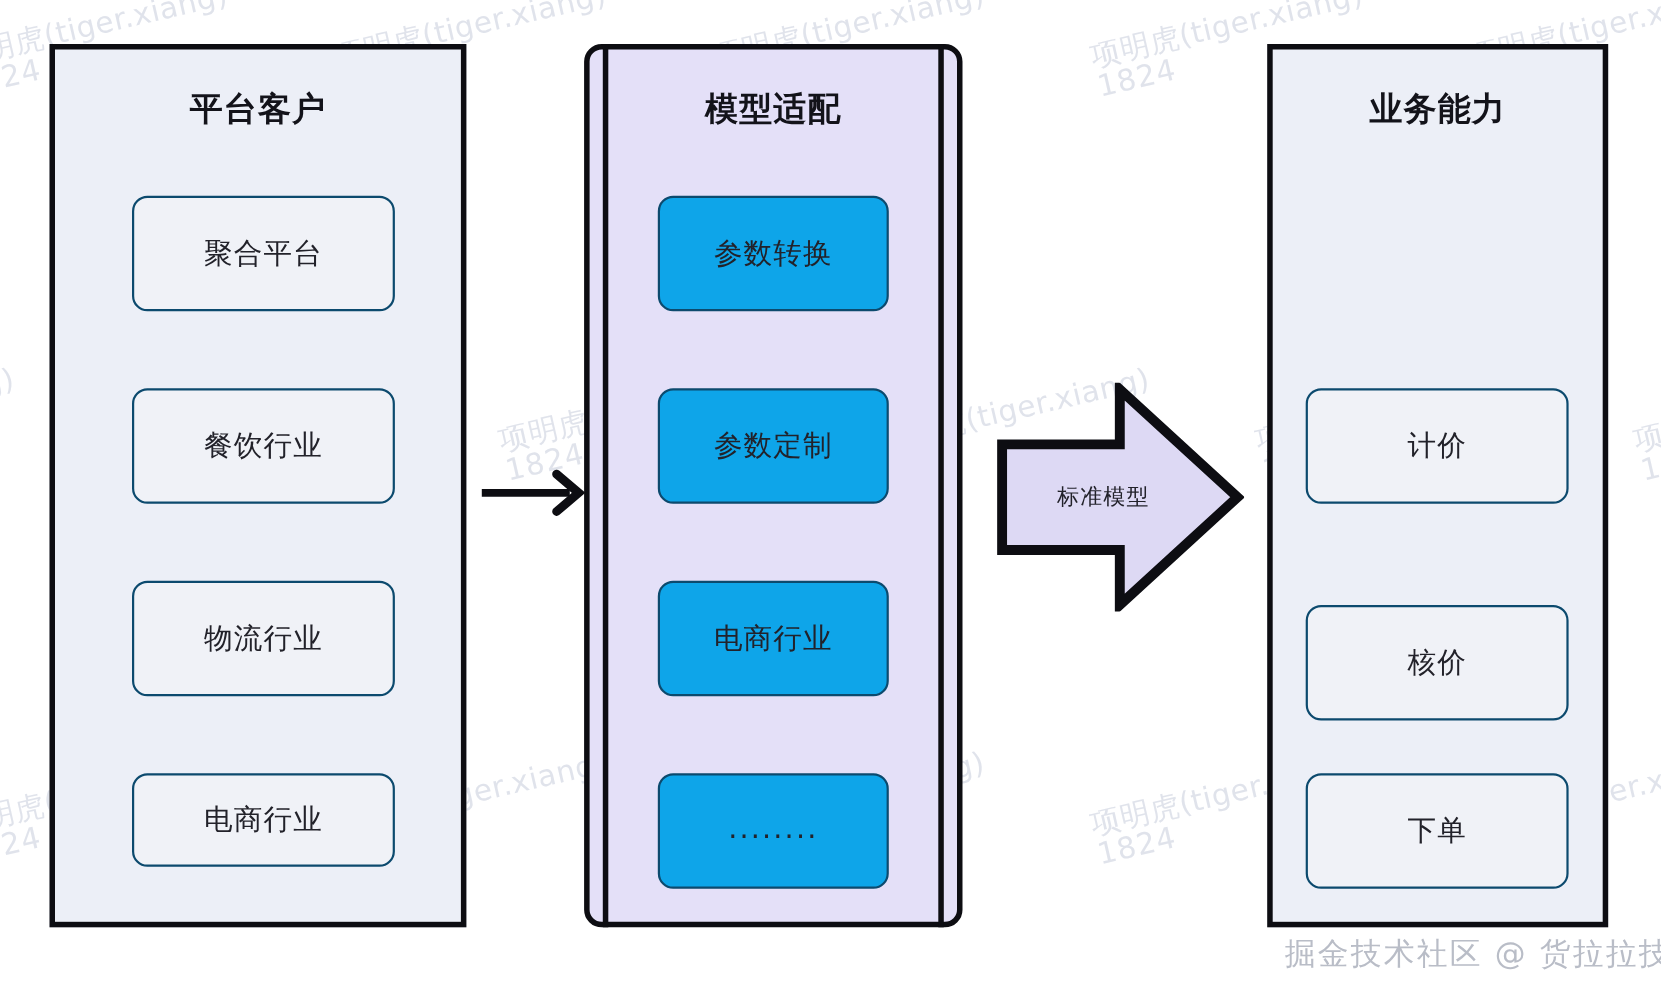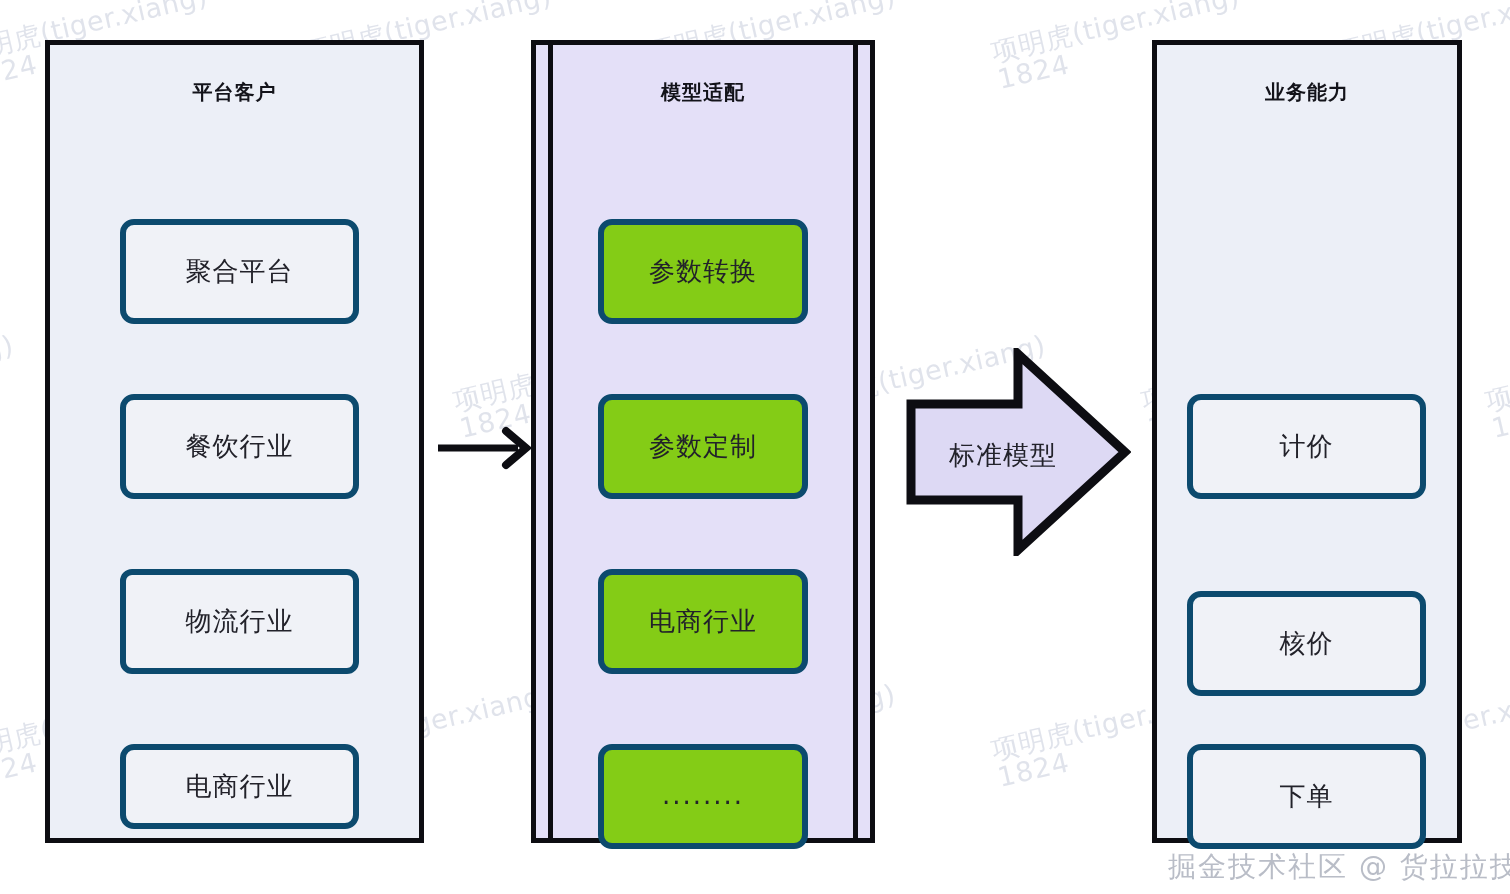--- a/index.html
+++ b/index.html
@@ -73,7 +73,7 @@
     left: 0;
     right: 0;
     text-align: center;
-    font-size: 20px;
+    font-size: 30px;
     font-weight: 700;
     color: #13131a;
     letter-spacing: 1px;

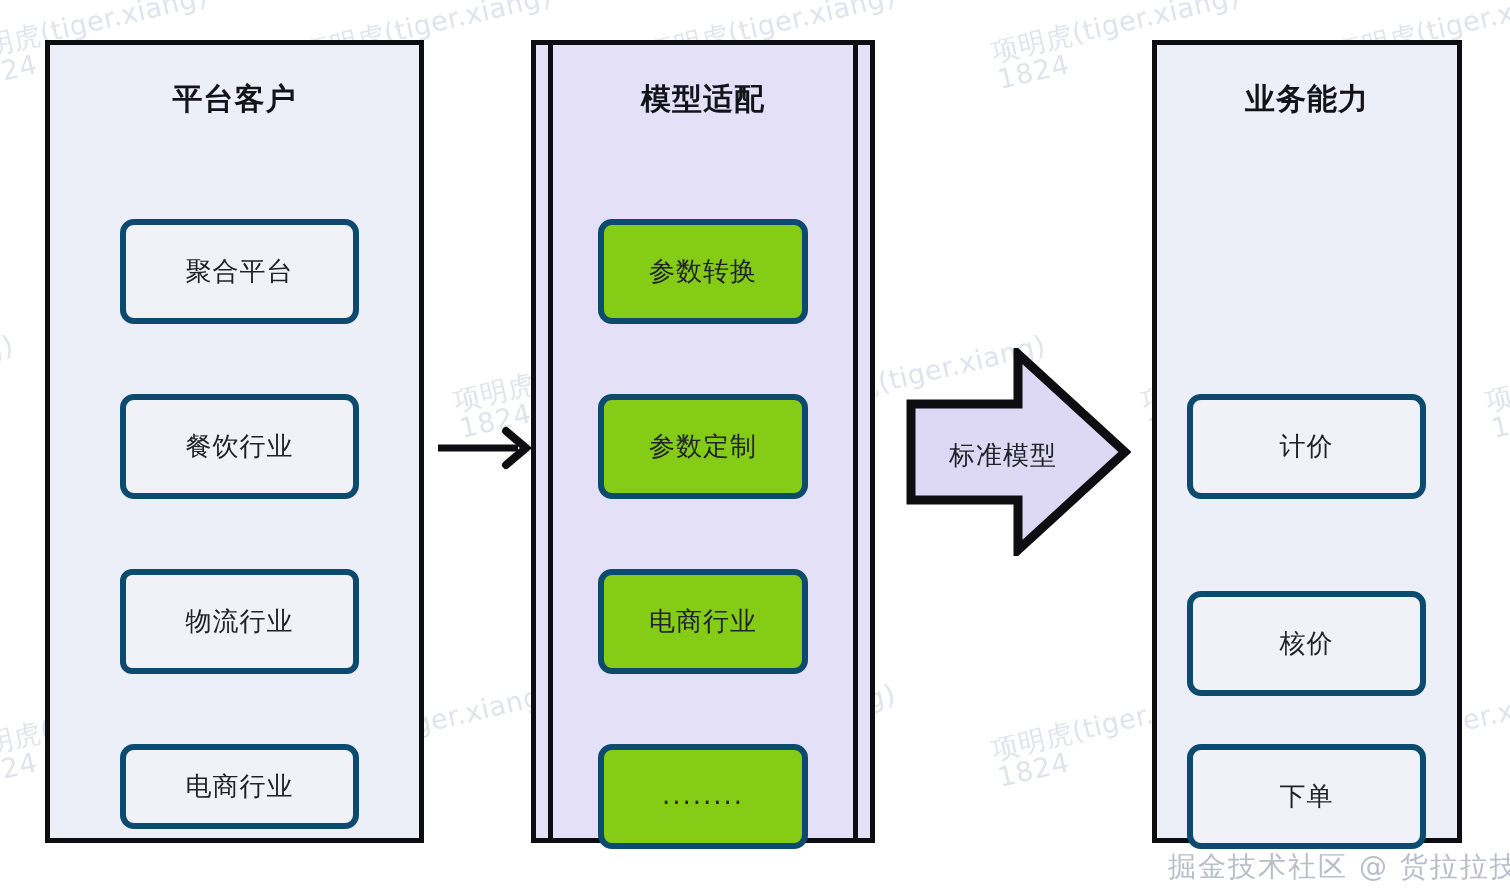--- a/index.html
+++ b/index.html
@@ -175,7 +175,7 @@
     <polyline points="72,6 92,23 72,40" fill="none" stroke="#0d0d12" stroke-width="8" stroke-linecap="round" stroke-linejoin="miter"></polyline>
   </svg>
 
-  <div class="panel panel-mid" style="left:531px; top:40px; width:344px; height:803px;">
+  <div class="panel panel-mid" style="left:531px; top:40px; width:344px; height:803px;border-radius:16px;">
     <div class="panel-rule left"></div>
     <div class="panel-rule right"></div>
 

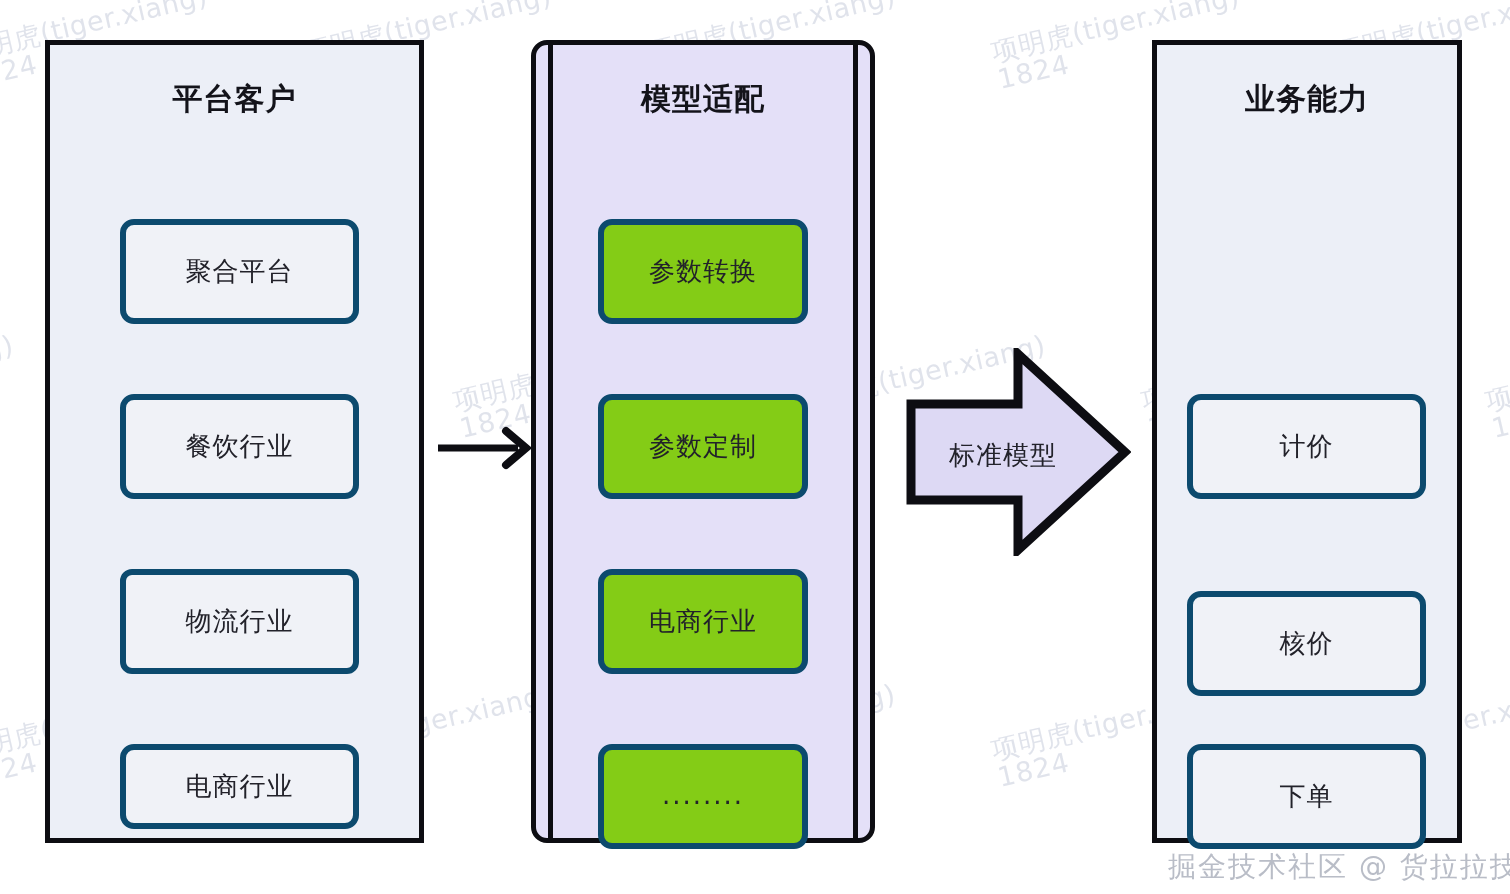--- a/index.html
+++ b/index.html
@@ -82,7 +82,7 @@
   .node {
     position: absolute;
     box-sizing: border-box;
-    border: 6px solid #0c4a6e;
+    border: 2px solid #0c4a6e;
     border-radius: 14px;
     background: #f0f2f7;
     display: flex;
@@ -91,7 +91,6 @@
     font-size: 26px;
     color: #22222a;
     letter-spacing: 1px;
-    margin-top: 41px;
   }
   .node.node-mid { background: #84cc16; }
   .node .dots {

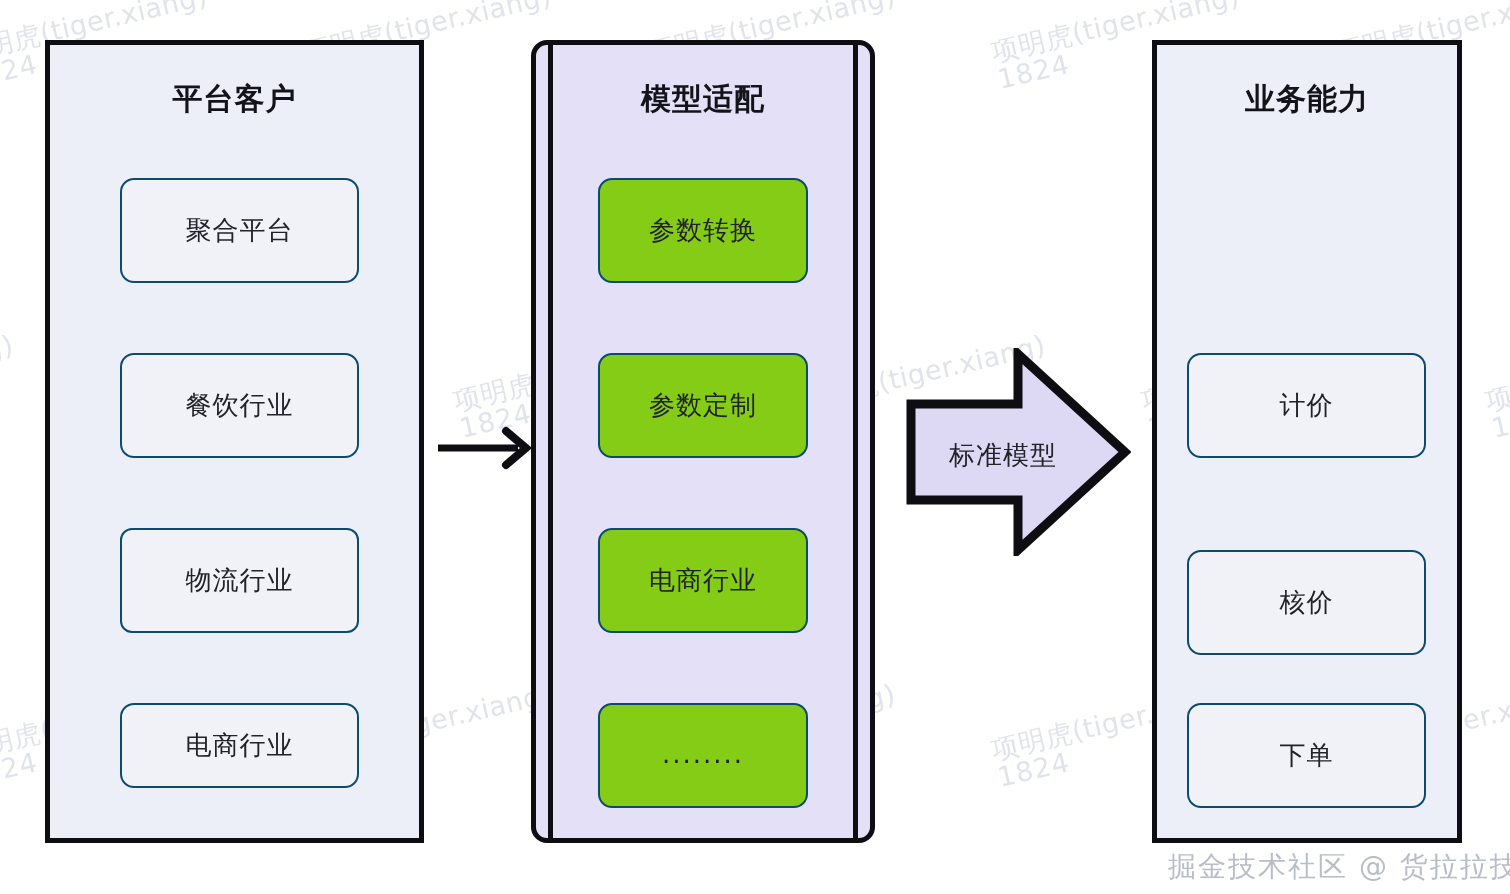--- a/index.html
+++ b/index.html
@@ -92,7 +92,7 @@
     color: #22222a;
     letter-spacing: 1px;
   }
-  .node.node-mid { background: #84cc16; }
+  .node.node-mid { background: #0ea5e9; }
   .node .dots {
     font-size: 26px;
     letter-spacing: 2px;

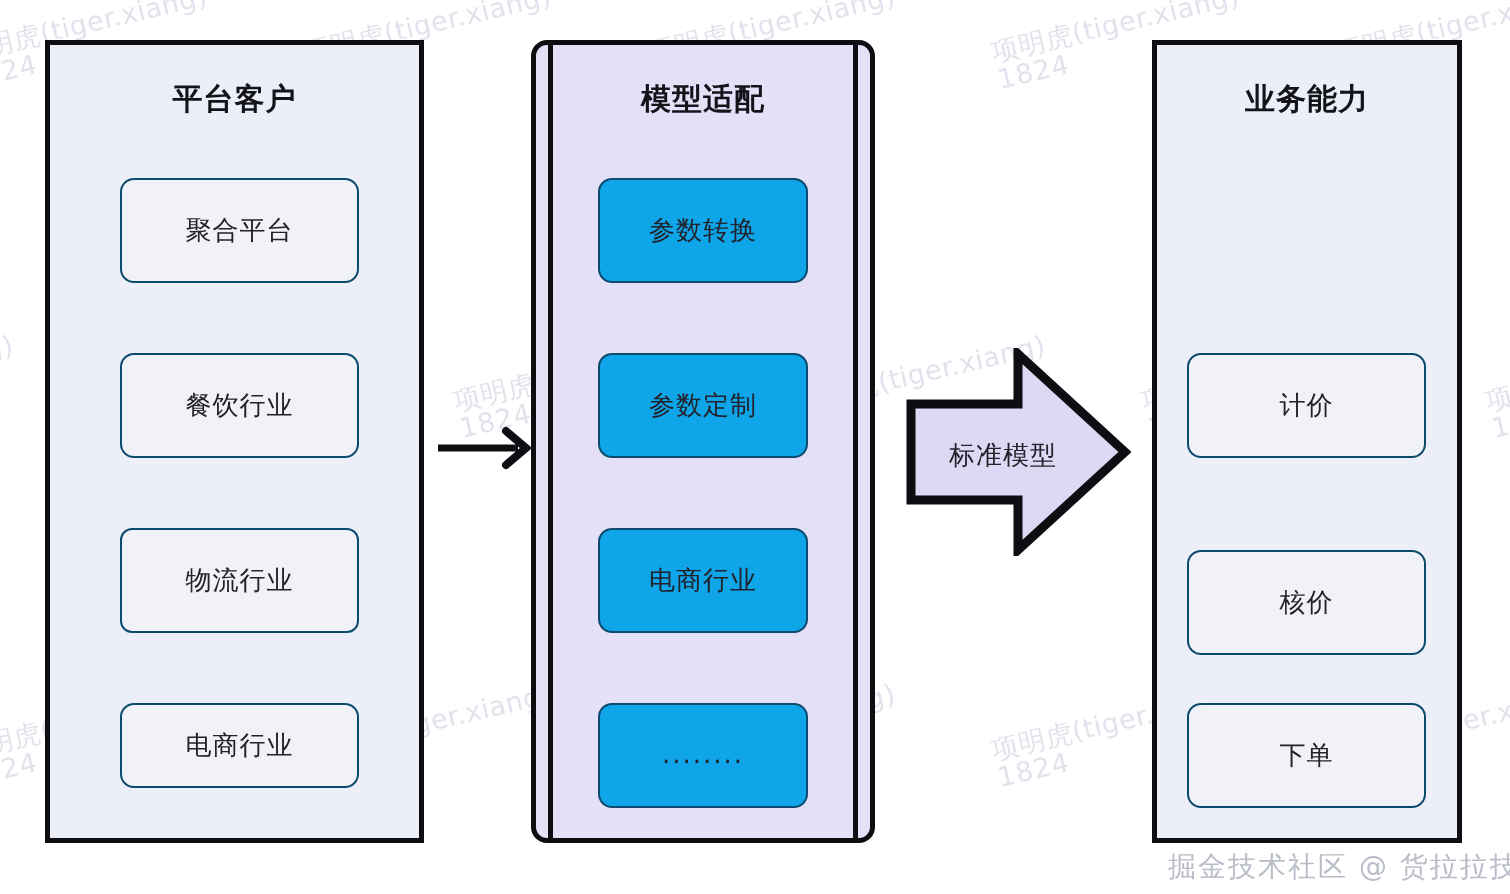--- a/index.html
+++ b/index.html
@@ -112,7 +112,7 @@
   .block-arrow-label {
     position: absolute;
     z-index: 13;
-    font-size: 26px;
+    font-size: 20px;
     color: #22222a;
     letter-spacing: 1px;
     white-space: nowrap;

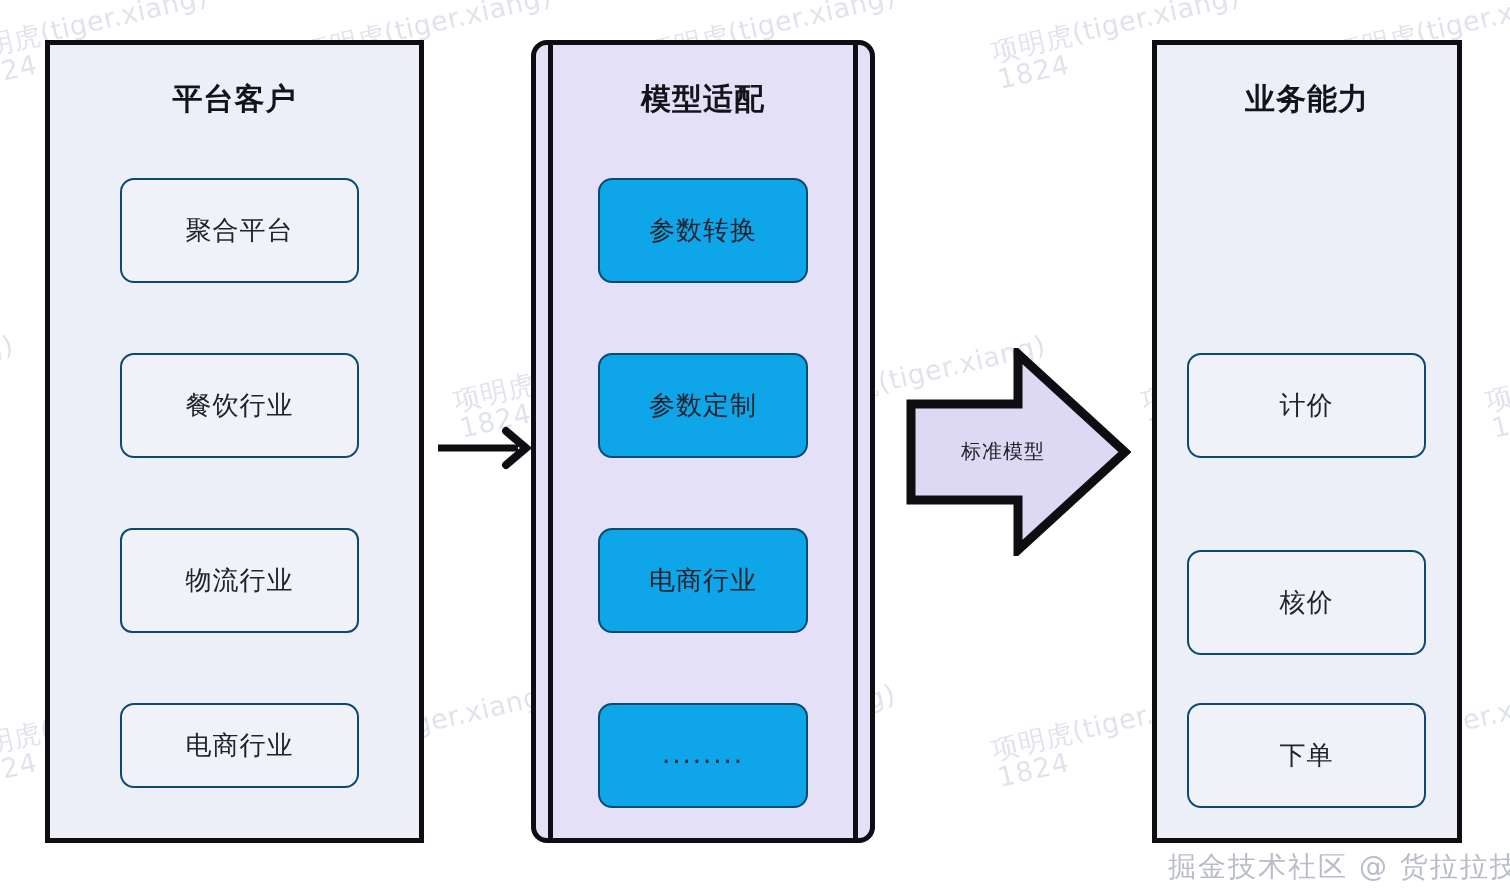--- a/index.html
+++ b/index.html
@@ -161,7 +161,7 @@
     <div class="node" style="left:70px; top:308px; width:239px; height:105px;text-align:center;">
       <span>餐饮行业</span>
     </div>
-    <div class="node" style="left:70px; top:483px; width:239px; height:105px;border-radius:12px;">
+    <div class="node" style="left:70px; top:483px; width:239px; height:105px;">
       <span>物流行业</span>
     </div>
     <div class="node" style="left:70px; top:658px; width:239px; height:85px;">

